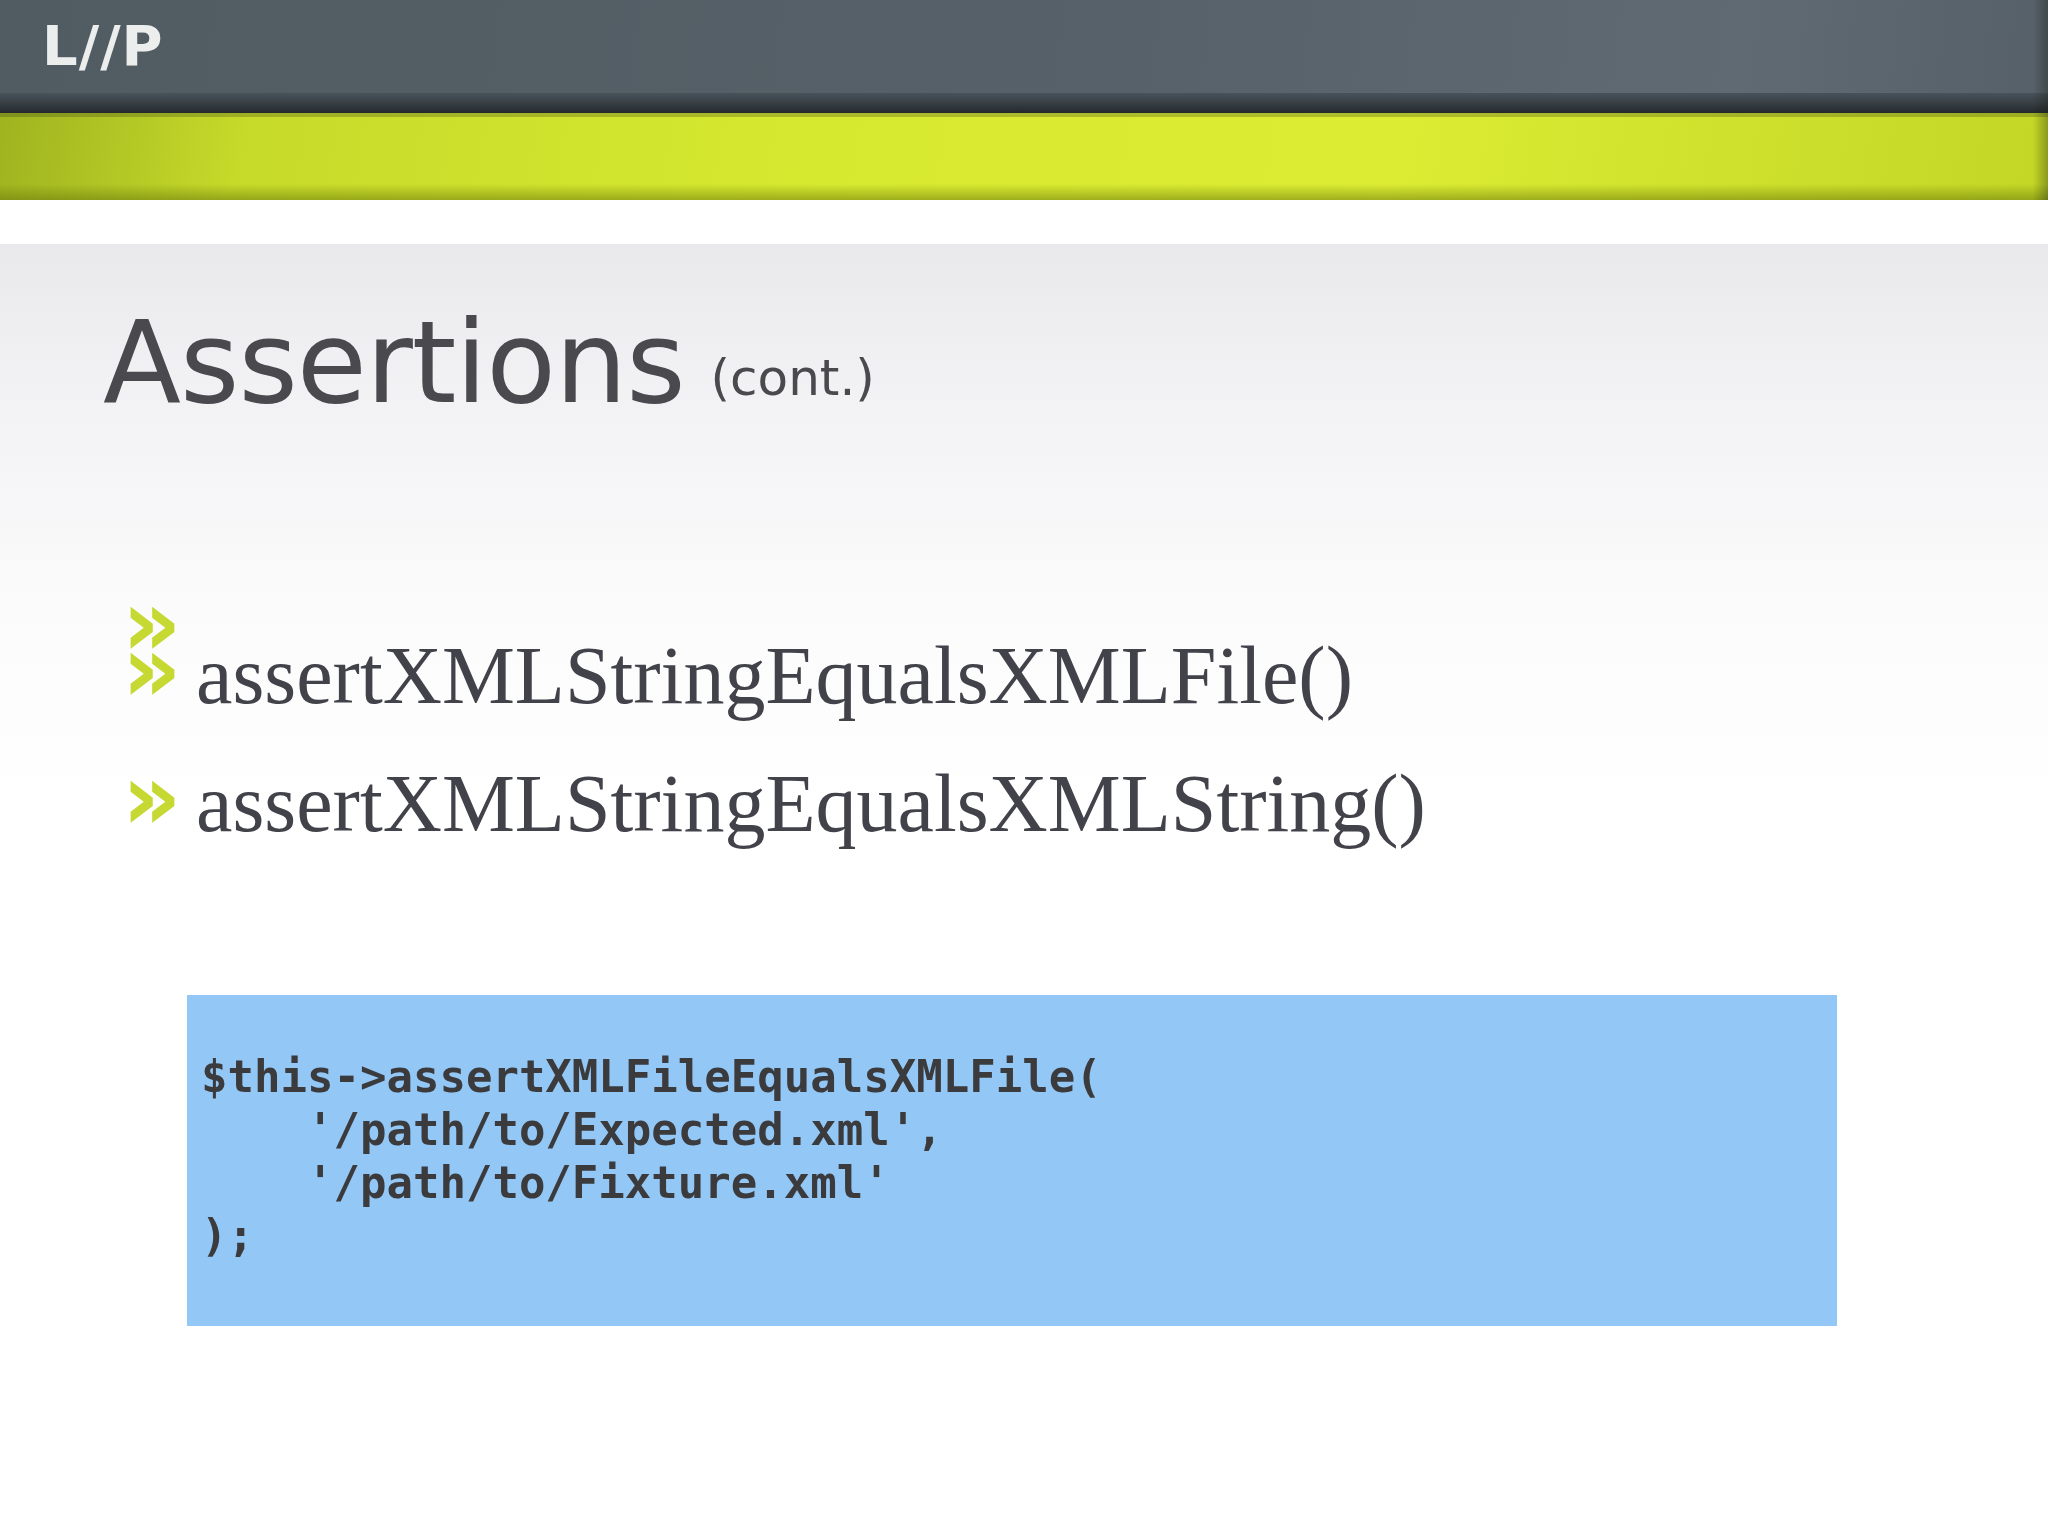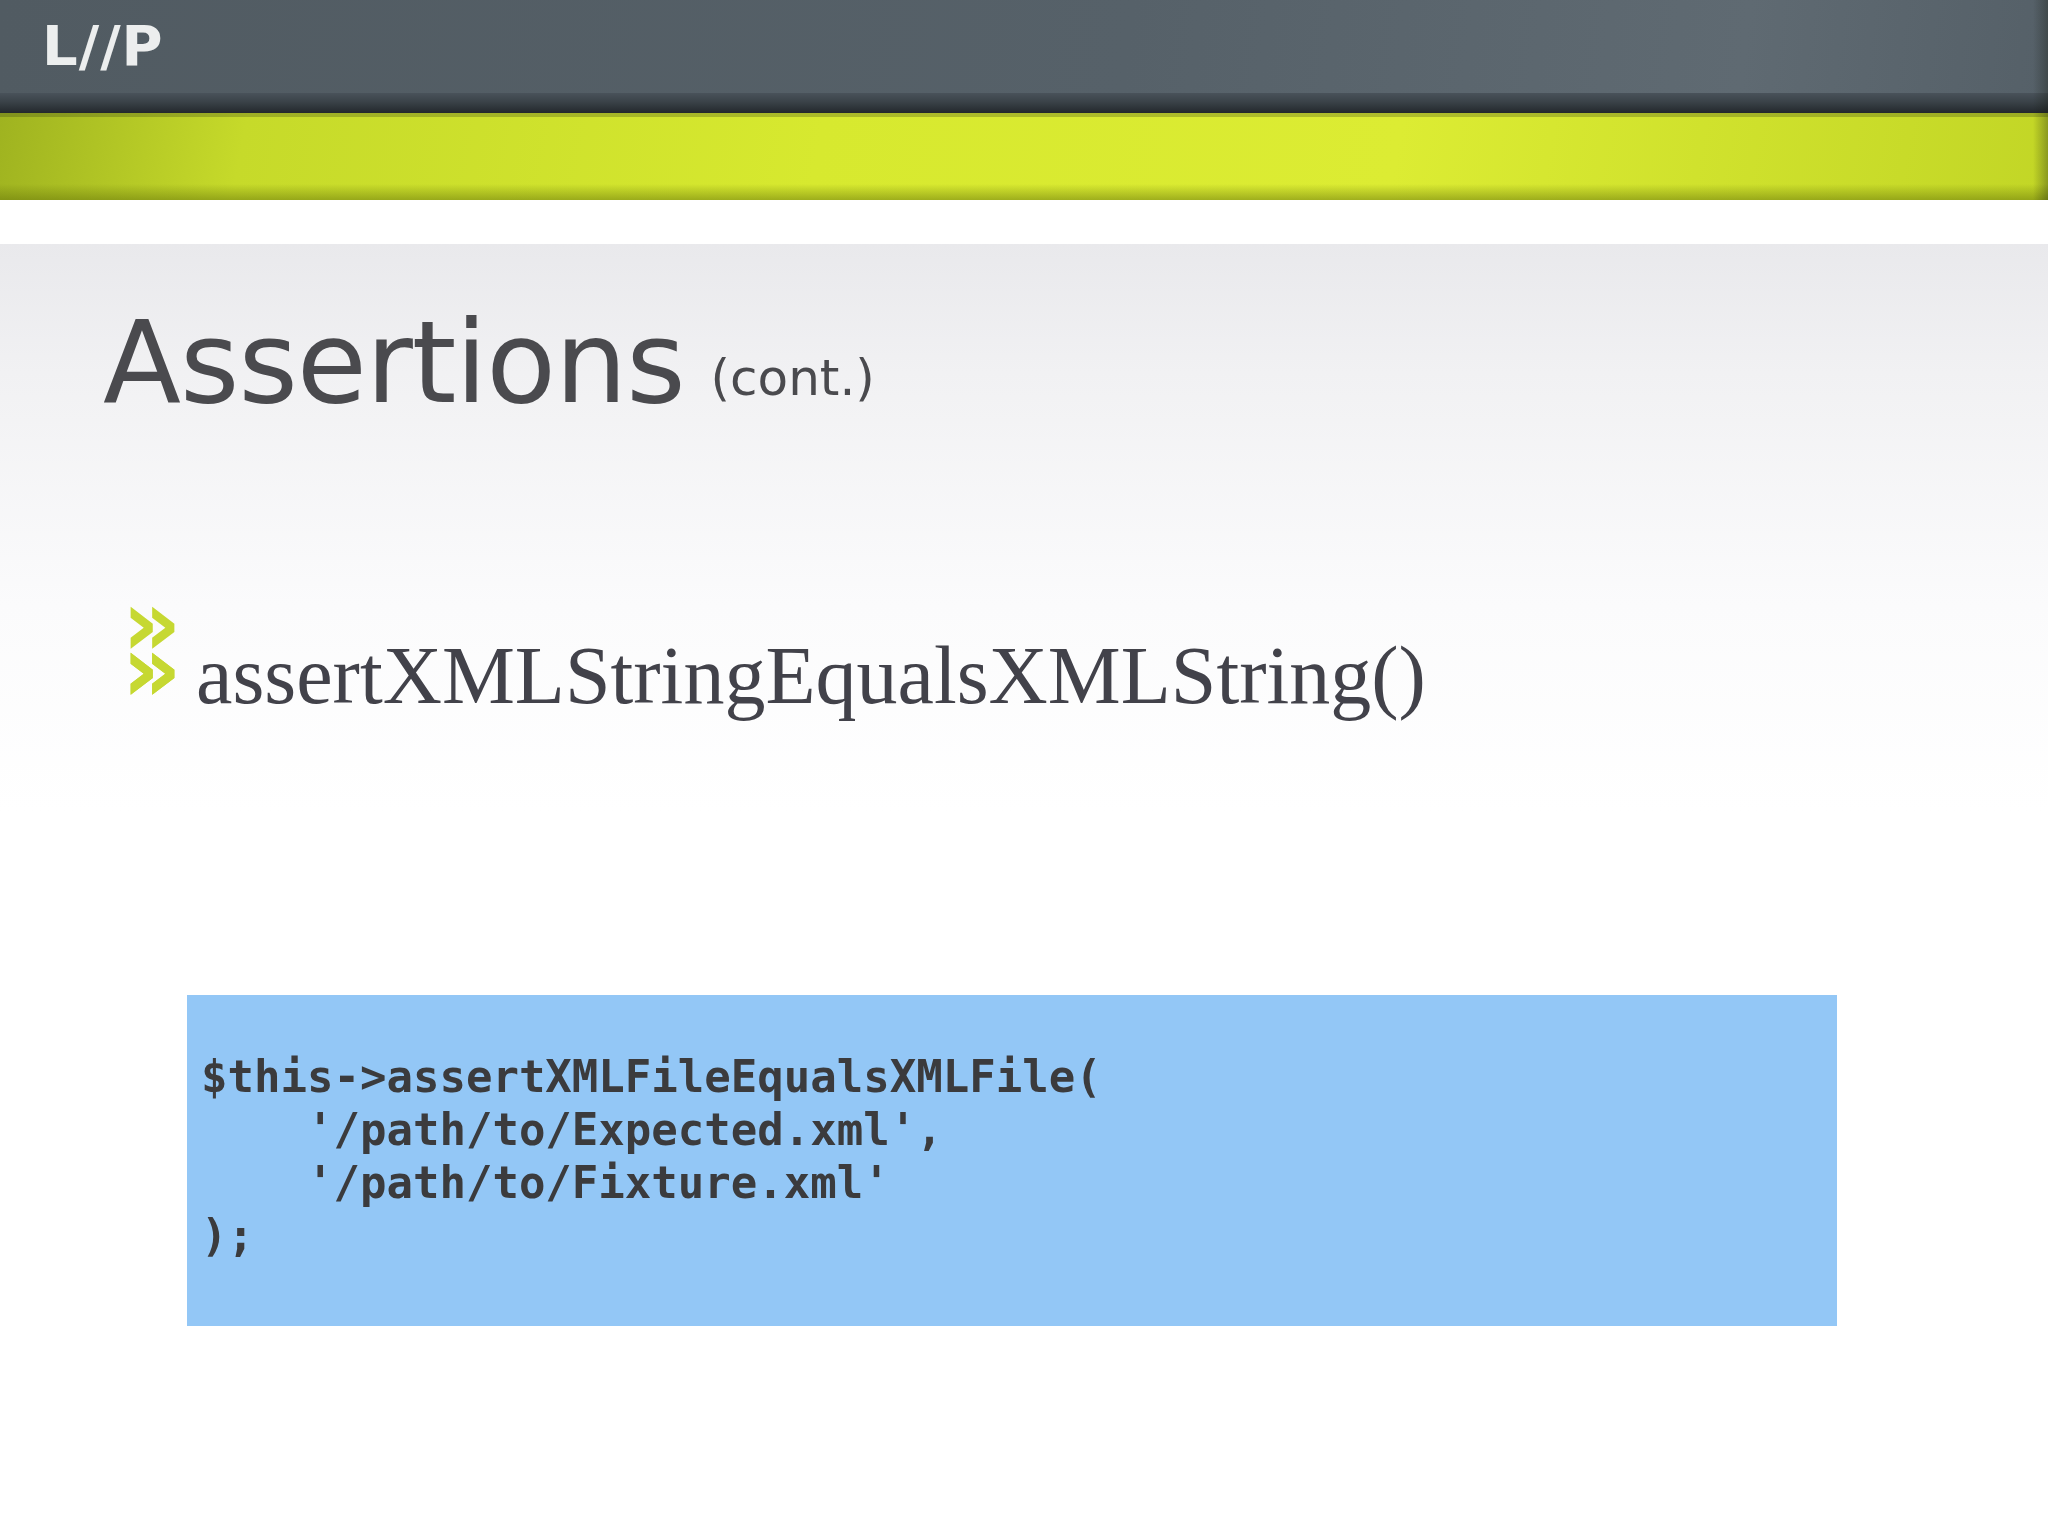--- a/index.html
+++ b/index.html
@@ -113,6 +113,7 @@
 
       <div class="bullet">
         <span class="marker">»</span>
+        <span>assertXMLStringEqualsXMLFile()</span>
       </div>
 
       <div class="bullet">

